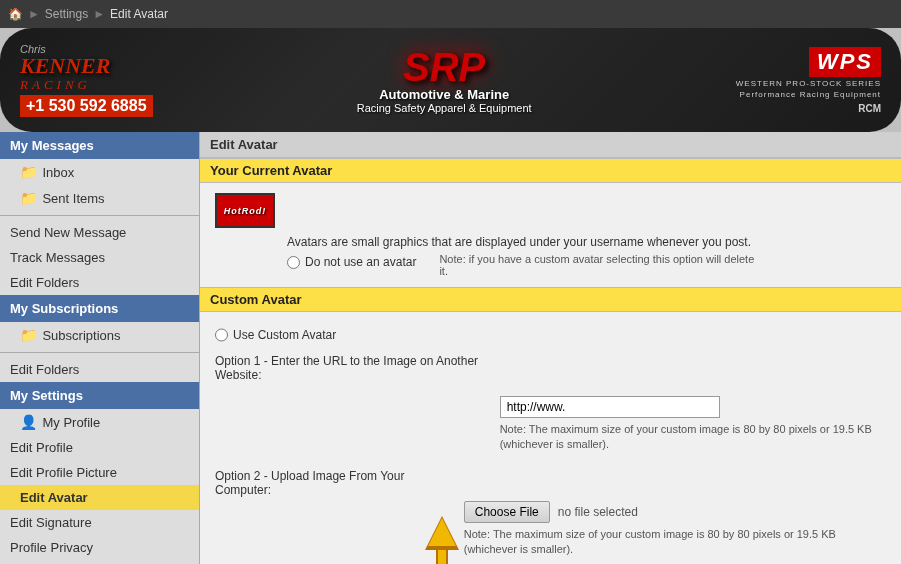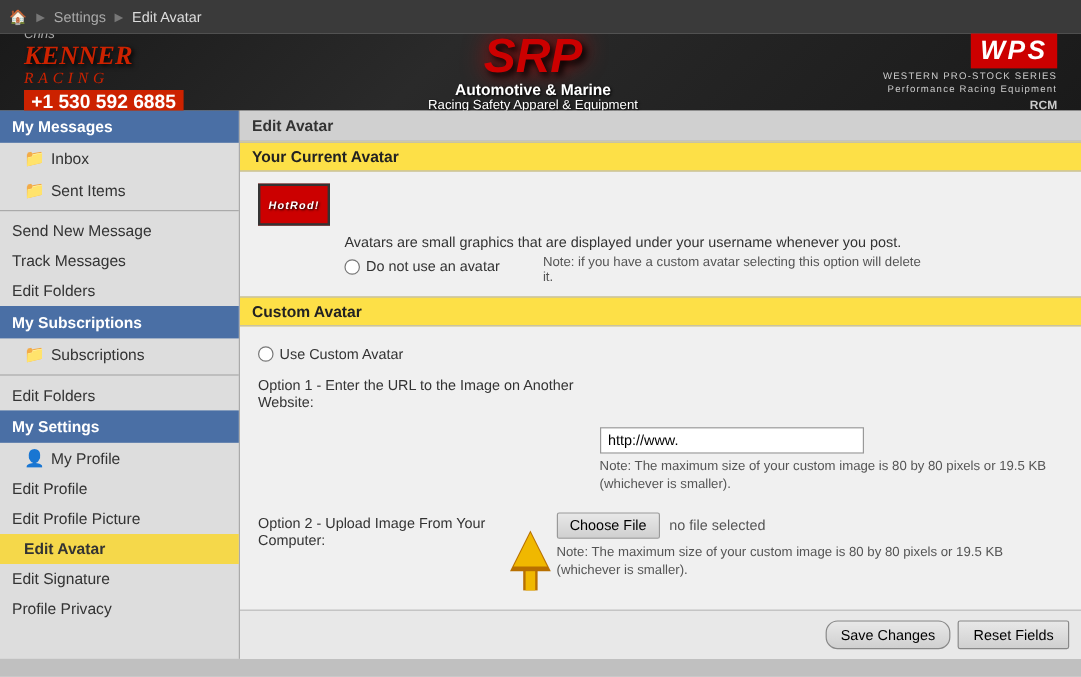--- a/index.html
+++ b/index.html
@@ -21,7 +21,7 @@
     
     .banner {
       width: 100%;
-      height: 64px;
+      height: 104px;
       background: linear-gradient(135deg, #1a1a1a 0%, #2a2a2a 40%, #1a1a1a 100%);
       display: flex;
       align-items: center;
@@ -29,6 +29,7 @@
       padding: 16px 20px;
       overflow: hidden;
       position: relative;
+      border-radius: 32px;
     }
     .banner-left {
       display: flex;

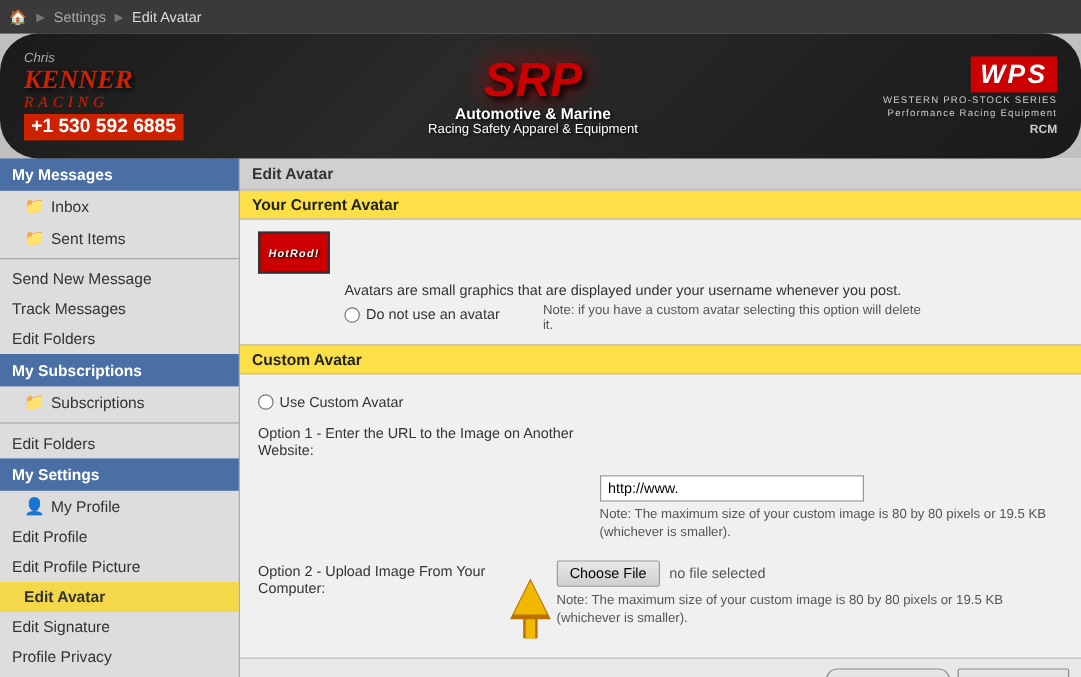--- a/index.html
+++ b/index.html
@@ -396,7 +396,7 @@
         </div>
         <div class="avatar-desc-area">
           <p>Avatars are small graphics that are displayed under your username whenever you post.</p>
-          <div style="display:flex; gap:36px; align-items:flex-start; margin-top:4px;">
+          <div style="display:flex; gap:23px; align-items:flex-start; margin-top:4px;">
             <div class="radio-row">
               <input type="radio" name="avatar_option" style="">
               <label>Do not use an avatar</label>

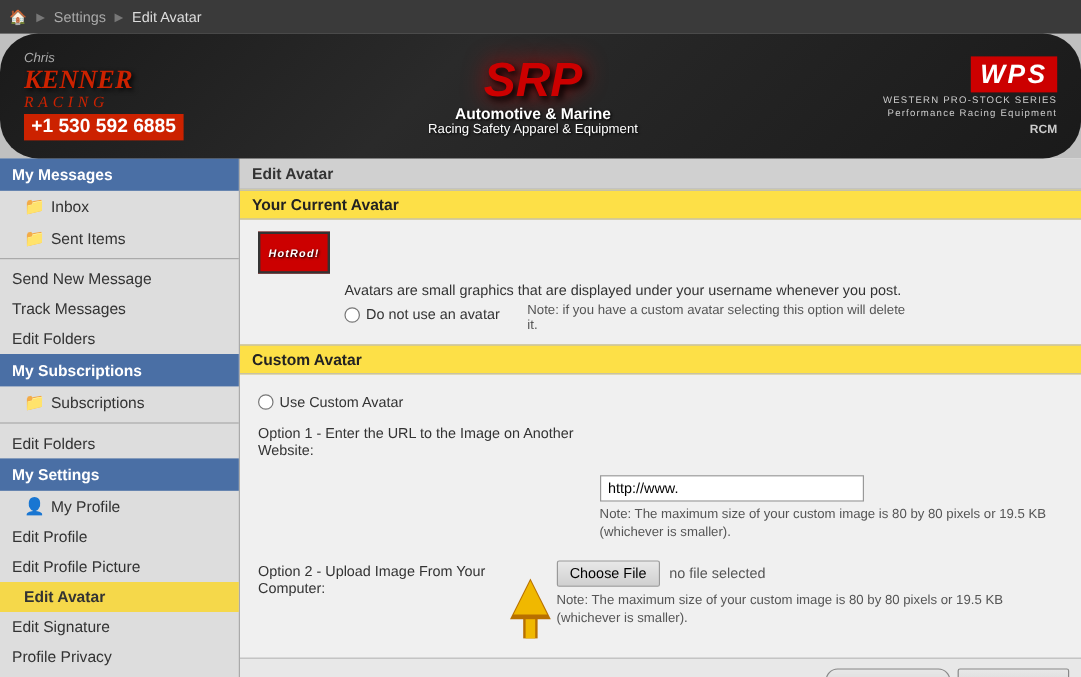--- a/index.html
+++ b/index.html
@@ -264,6 +264,7 @@
       display: flex;
       align-items: center;
       gap: 8px;
+      margin-top: 34px;
     }
     .choose-file-btn {
       padding: 3px 10px;

